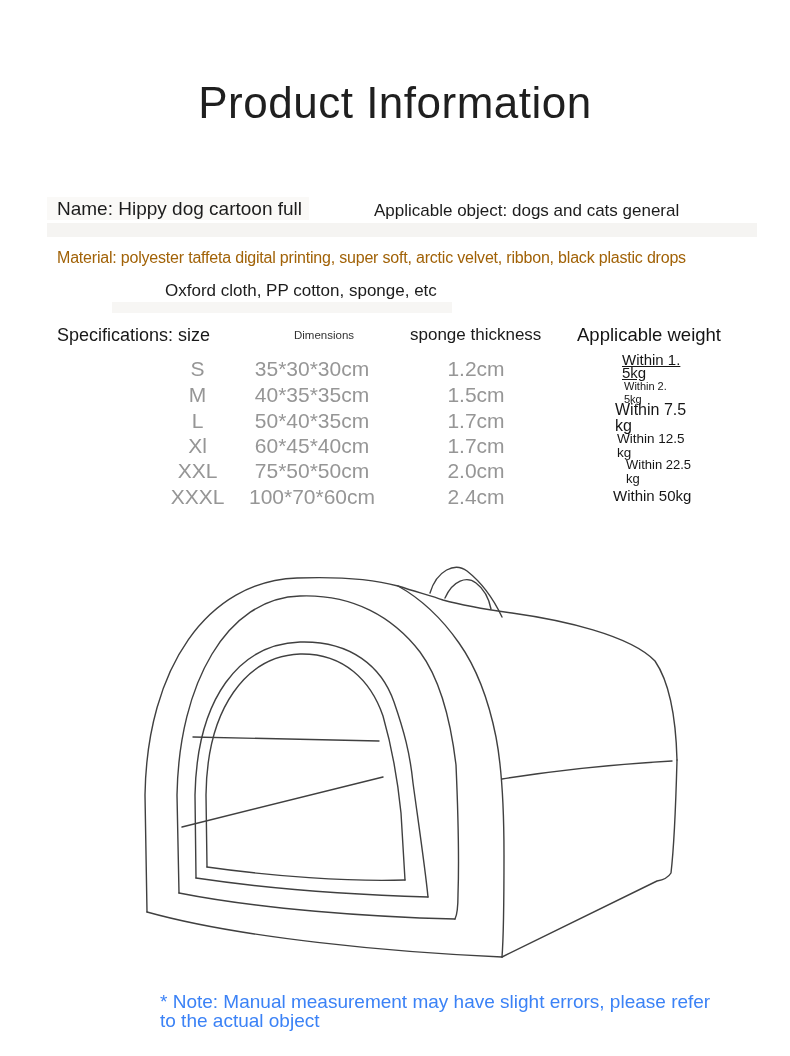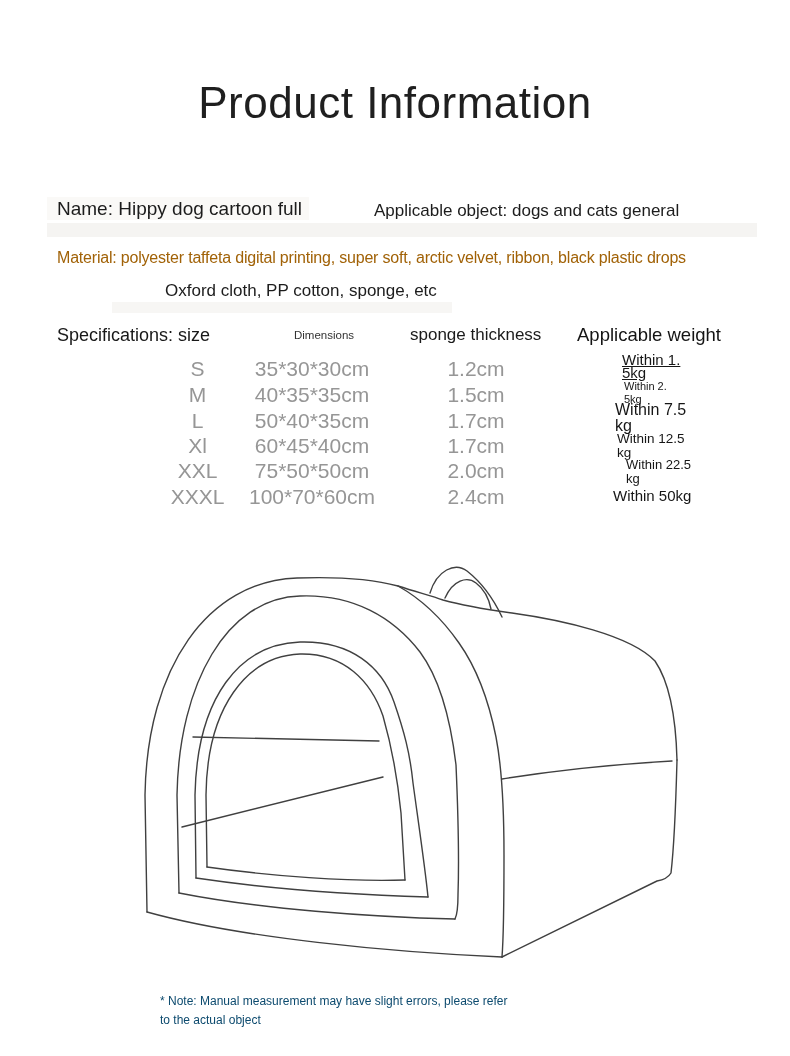--- a/index.html
+++ b/index.html
@@ -38,7 +38,7 @@
   .w4{left:617px;top:458px;font-size:13px;line-height:13.5px;margin-left:9px;}
   .w5{left:613px;top:487px;font-size:15px;line-height:17px;}
   .illustration{position:absolute;left:110px;top:555px;width:600px;height:420px;}
-  .note{left:160px;top:992px;font-size:12px;color:#0c4a6e;line-height:19px;white-space:nowrap;}
+  .note{left:160px;top:992px;font-size:19px;color:#3b82f6;line-height:19px;white-space:nowrap;}
   .note div{white-space:nowrap;}
 </style>
 </head>

